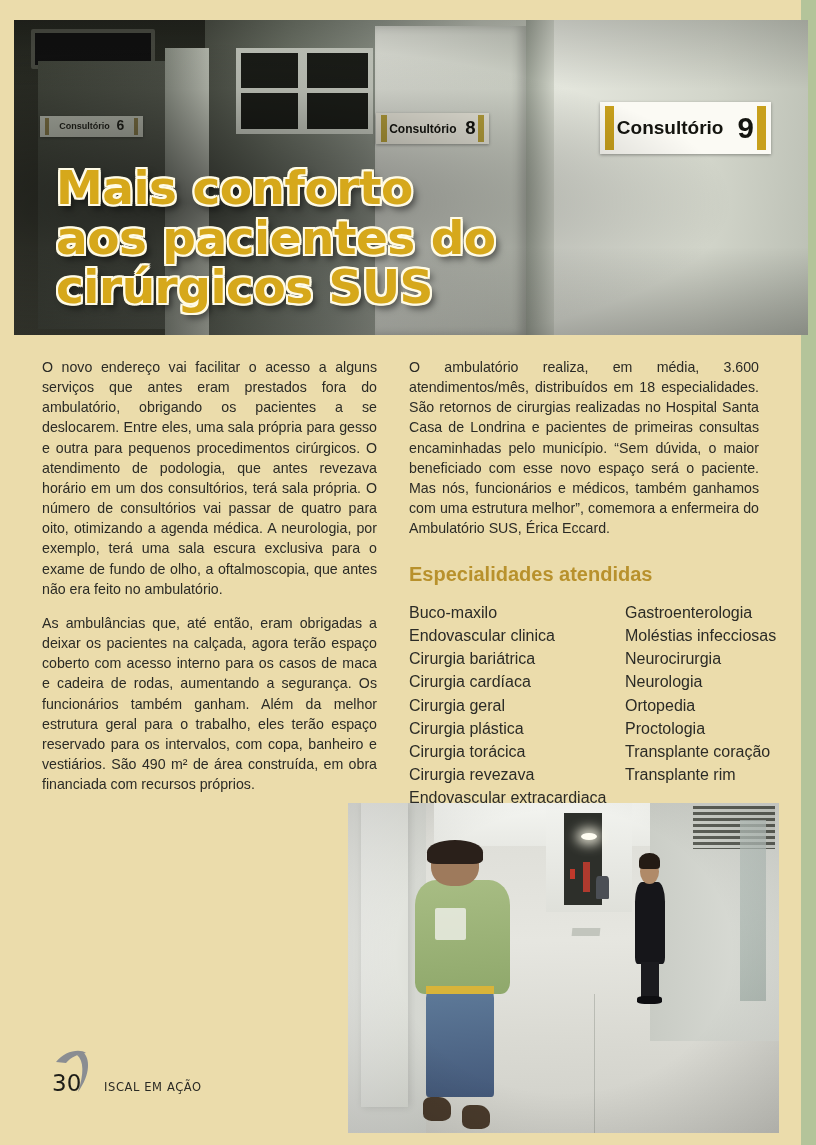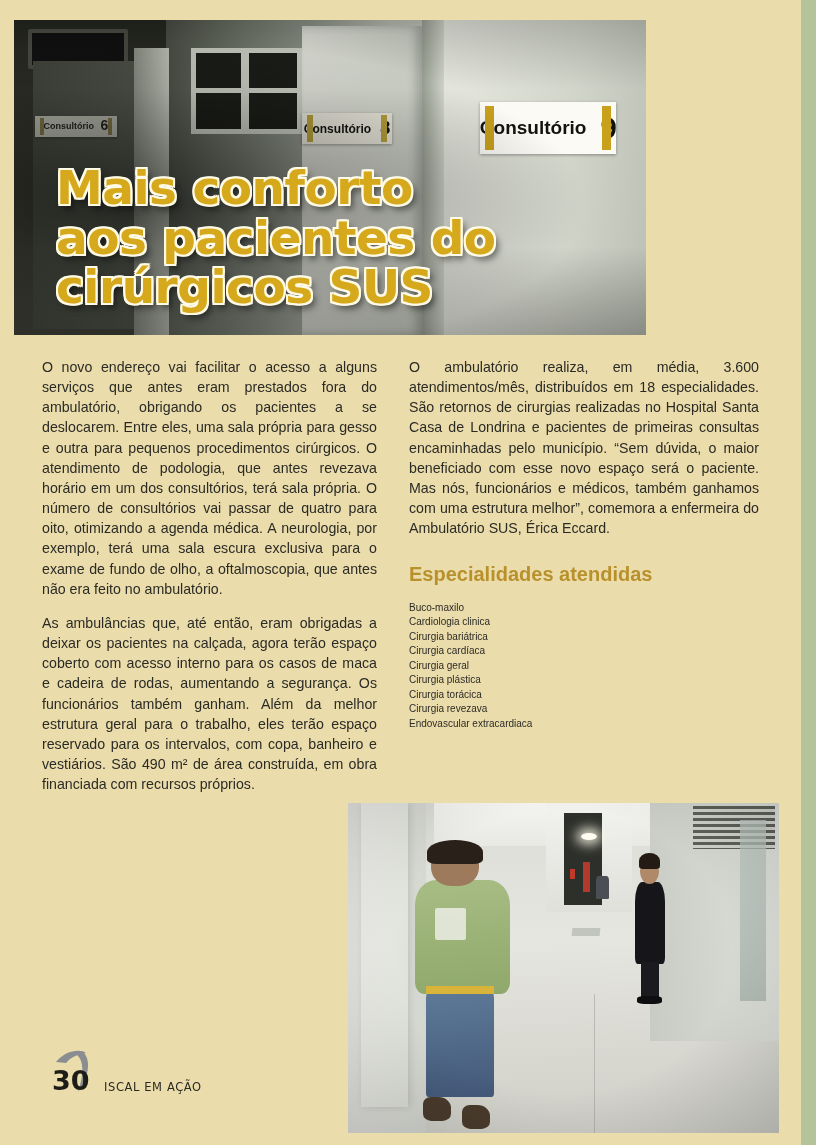--- a/index.html
+++ b/index.html
@@ -32,7 +32,7 @@
     position: absolute;
     left: 14px;
     top: 20px;
-    width: 632px;
+    width: 794px;
     height: 315px;
     overflow: hidden;
     background: #6d28d9;

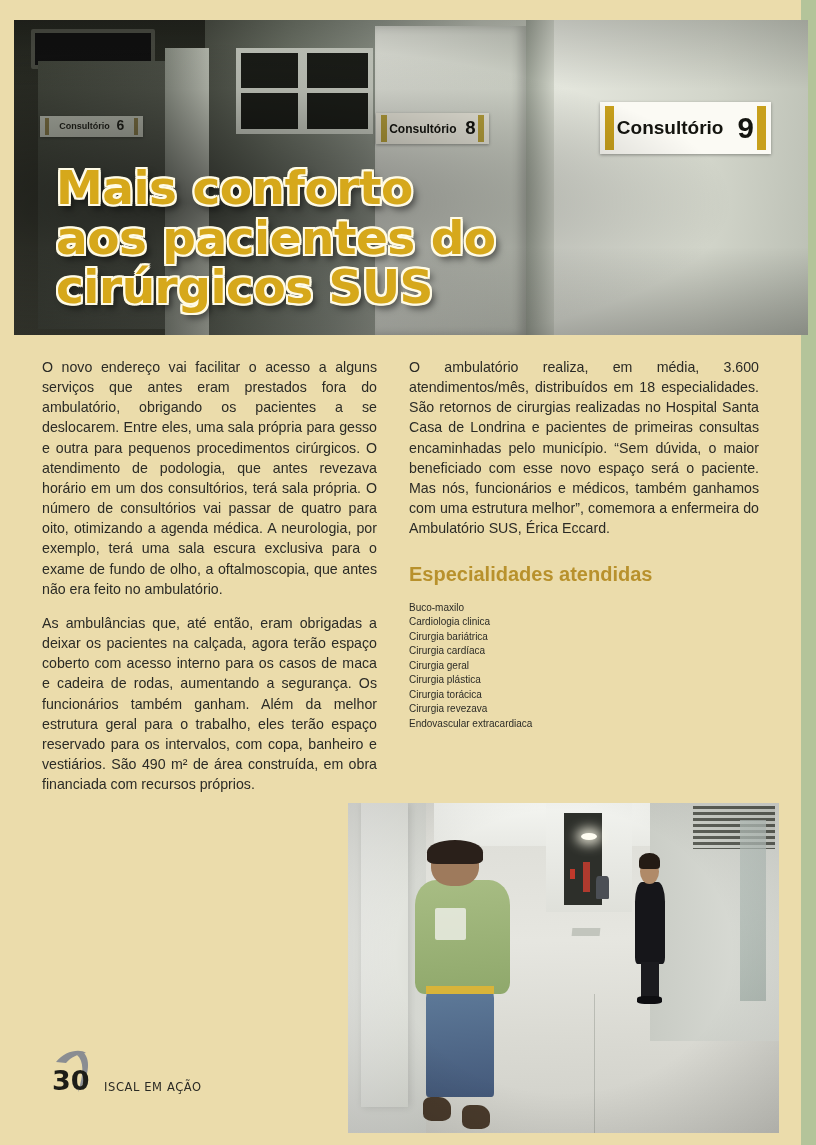--- a/index.html
+++ b/index.html
@@ -186,7 +186,7 @@
   .spec-wrap {
     display: flex;
     gap: 18px;
-    font-size: 10px;
+    font-size: 16px;
     line-height: 1.45;
     text-align: left;
   }

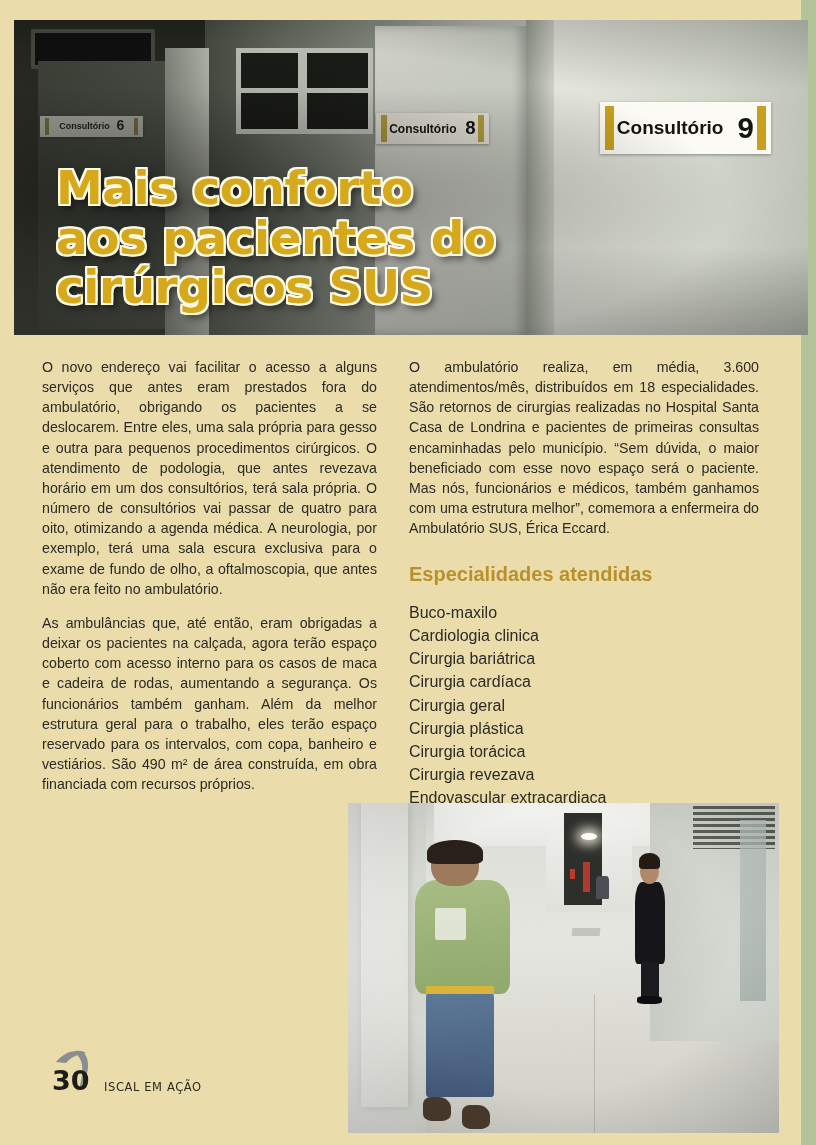--- a/index.html
+++ b/index.html
@@ -429,6 +429,16 @@
         <div>Cirurgia torácica</div>
         <div>Cirurgia revezava</div>
         <div>Endovascular extracardiaca</div>
+      </div>
+    <div class="spec-col">
+        <div>Gastroenterologia</div>
+        <div>Moléstias infecciosas</div>
+        <div>Neurocirurgia</div>
+        <div>Neurologia</div>
+        <div>Ortopedia</div>
+        <div>Proctologia</div>
+        <div>Transplante coração</div>
+        <div>Transplante rim</div>
       </div>
   </div>
 </div>

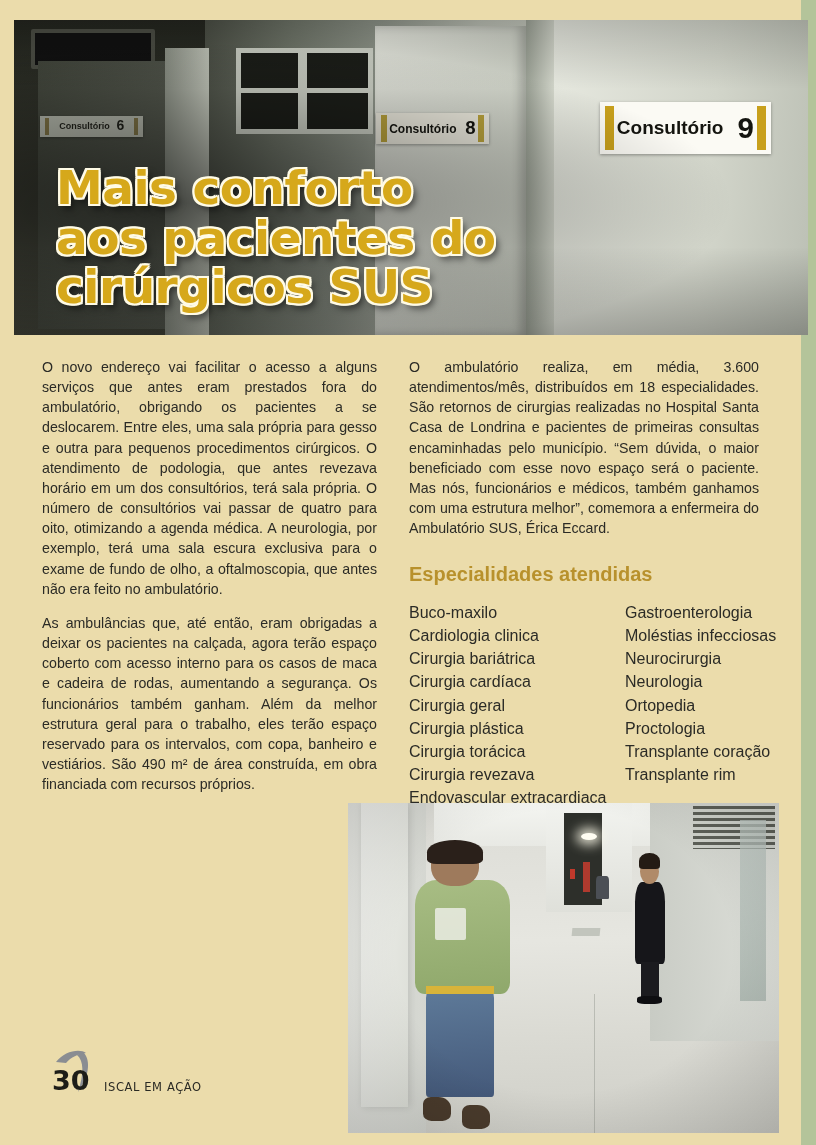--- a/index.html
+++ b/index.html
@@ -421,7 +421,7 @@
   <div class="spec-wrap">
     <div class="spec-col first">
         <div>Buco-maxilo</div>
-        <div>Cardiologia clinica</div>
+        <div>Endovascular clinica</div>
         <div>Cirurgia bariátrica</div>
         <div>Cirurgia cardíaca</div>
         <div>Cirurgia geral</div>

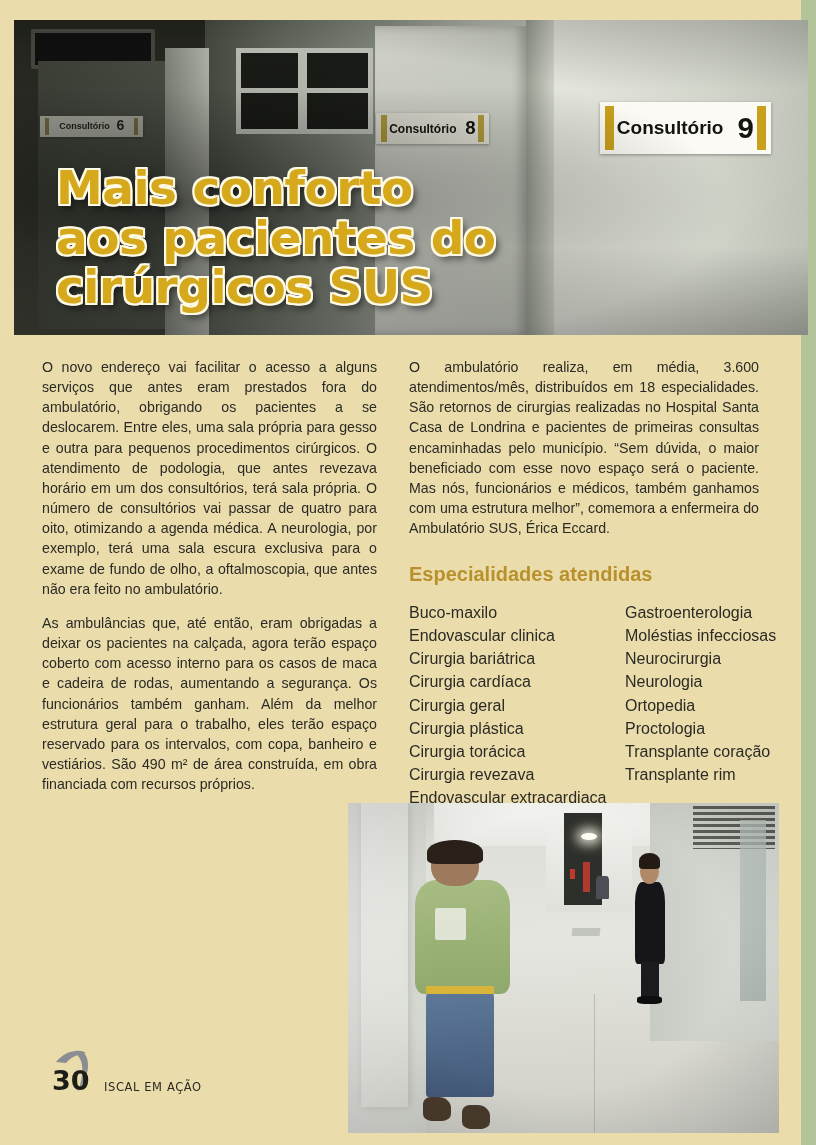--- a/index.html
+++ b/index.html
@@ -344,8 +344,8 @@
   }
   .footer-pagenum {
     font-family: "DejaVu Sans", sans-serif;
-    font-weight: 700;
-    font-size: 27px;
+    font-weight: 400;
+    font-size: 23px;
     color: #1d1d18;
     position: absolute;
     left: 2px;

